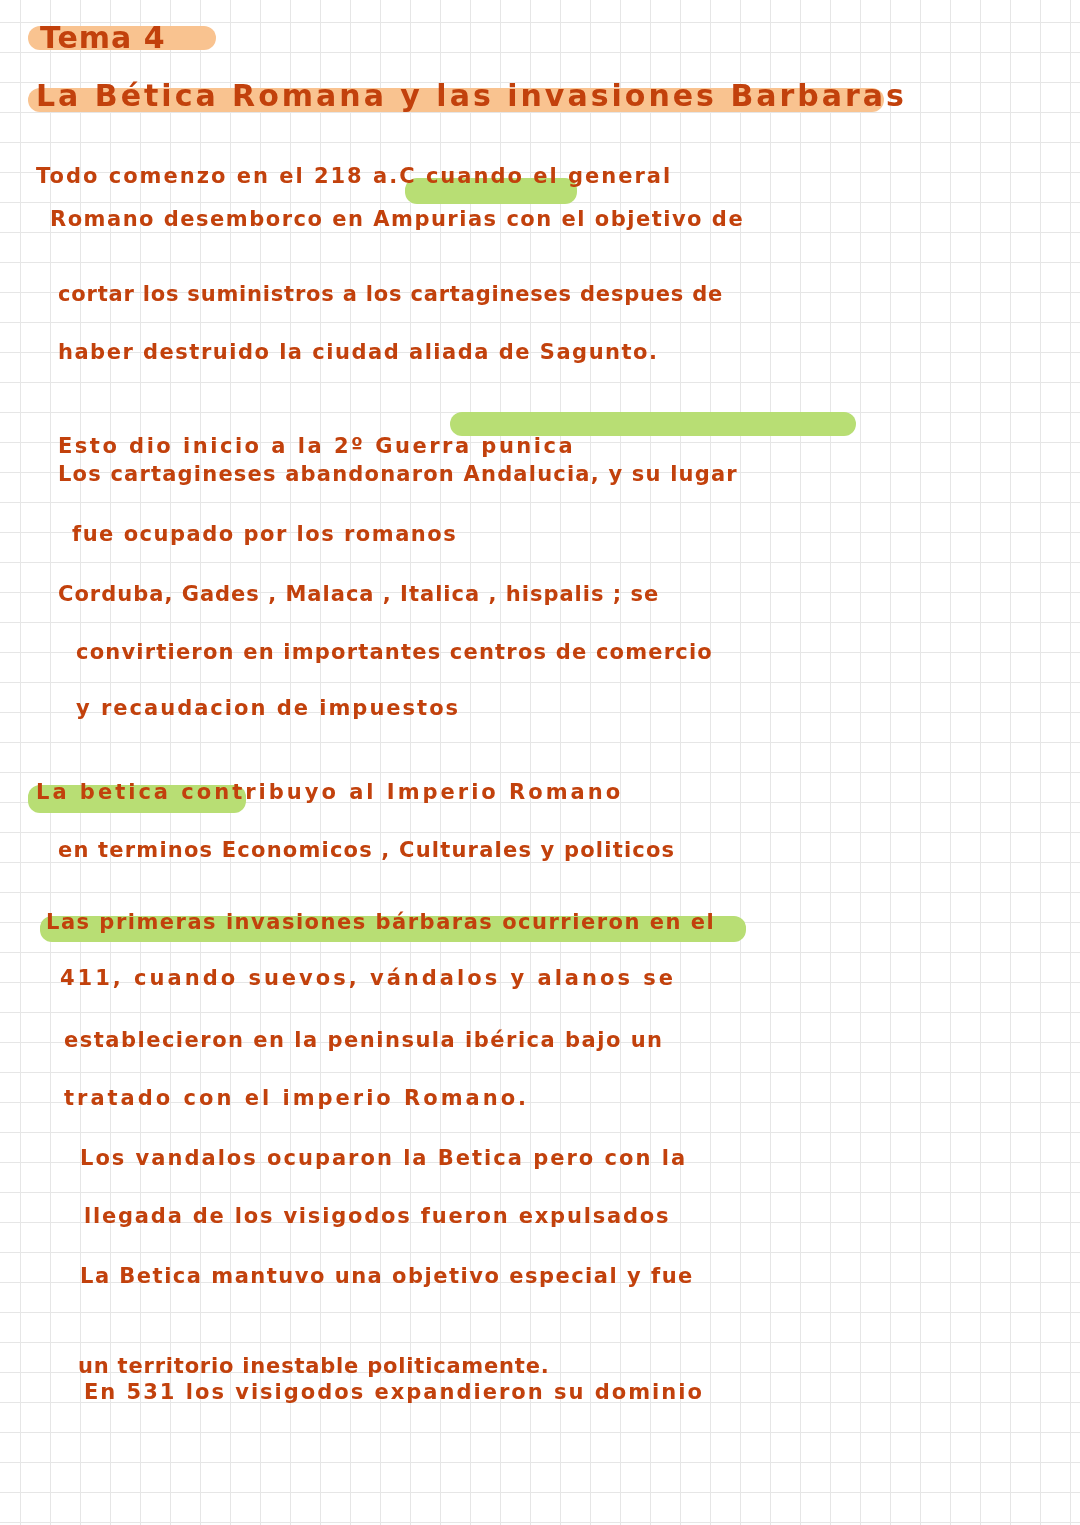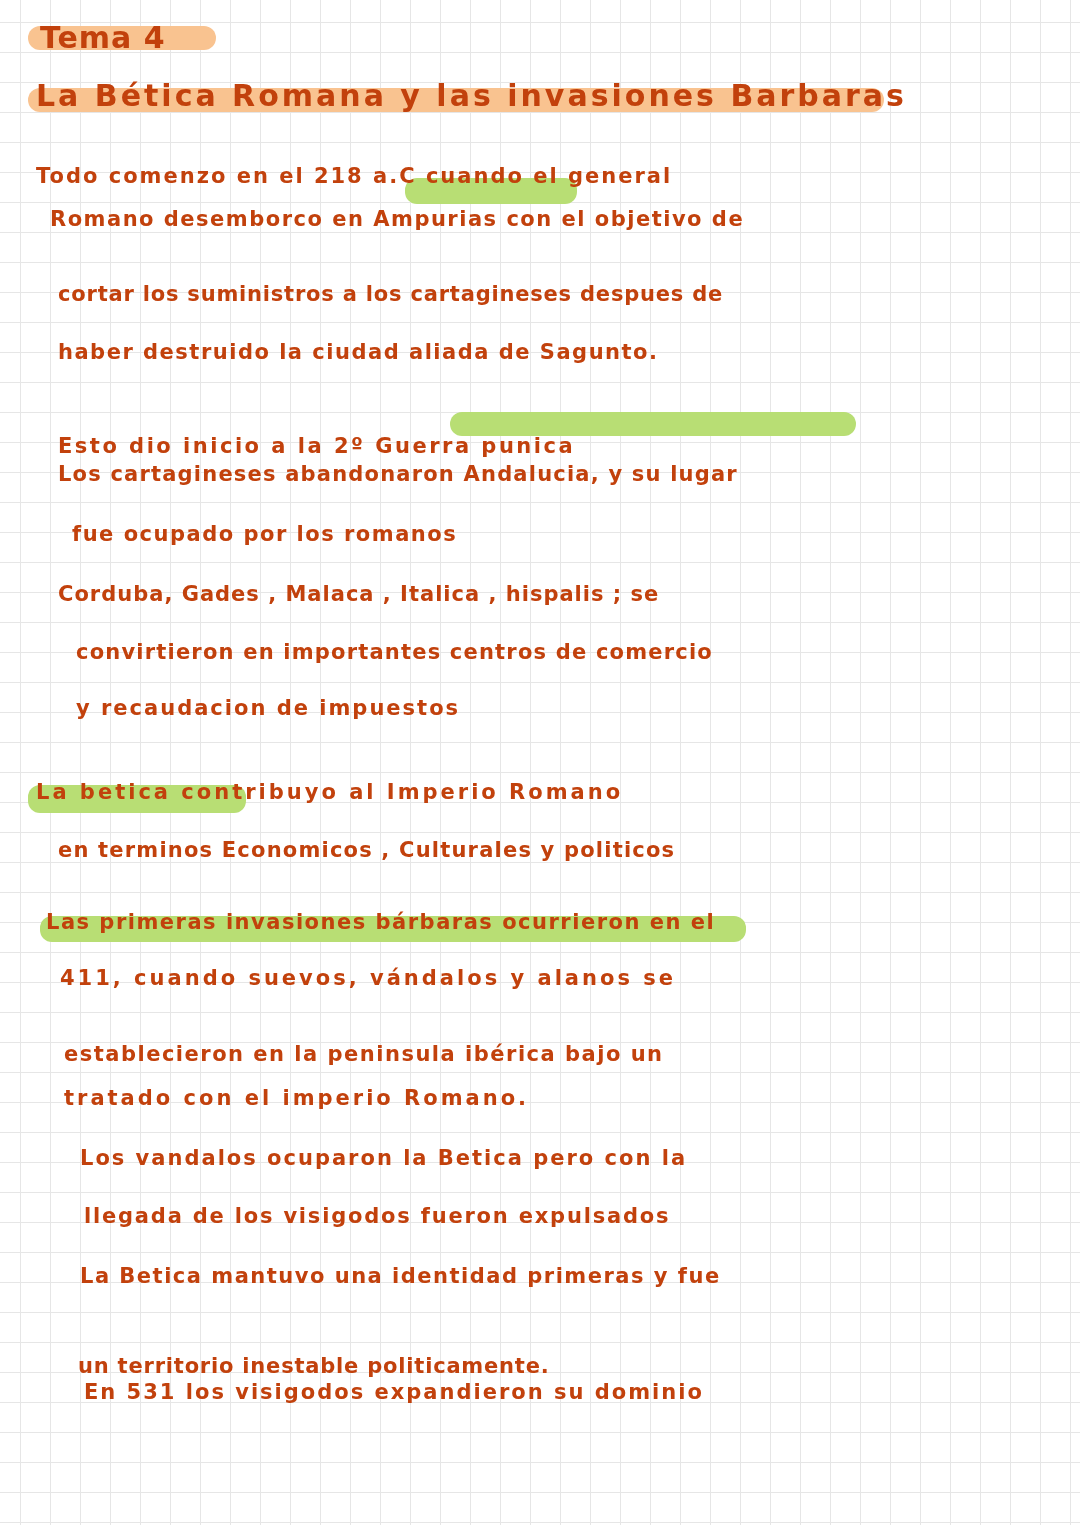--- a/index.html
+++ b/index.html
@@ -63,7 +63,7 @@
   <div class="line body" style="left:58px; top:838px; letter-spacing:1.2px;">en terminos Economicos , Culturales y politicos</div>
   <div class="line body" style="left:46px; top:910px; letter-spacing:1.5px;">Las primeras invasiones bárbaras ocurrieron en el</div>
   <div class="line body" style="left:60px; top:966px; letter-spacing:3px;">411, cuando suevos, vándalos y alanos se</div>
-  <div class="line body" style="left:64px; top:1028px; letter-spacing:1.5px;margin-top:14px;">establecieron en la peninsula ibérica bajo un</div>
+  <div class="line body" style="left:64px; top:1028px; letter-spacing:1.5px;">establecieron en la peninsula ibérica bajo un</div>
   <div class="line body" style="left:64px; top:1086px; letter-spacing:3px;">tratado con el imperio Romano.</div>
   <div class="line body" style="left:80px; top:1146px; letter-spacing:2px;">Los vandalos ocuparon la Betica pero con la</div>
   <div class="line body" style="left:84px; top:1204px; letter-spacing:1.8px;">llegada de los visigodos fueron expulsados</div>

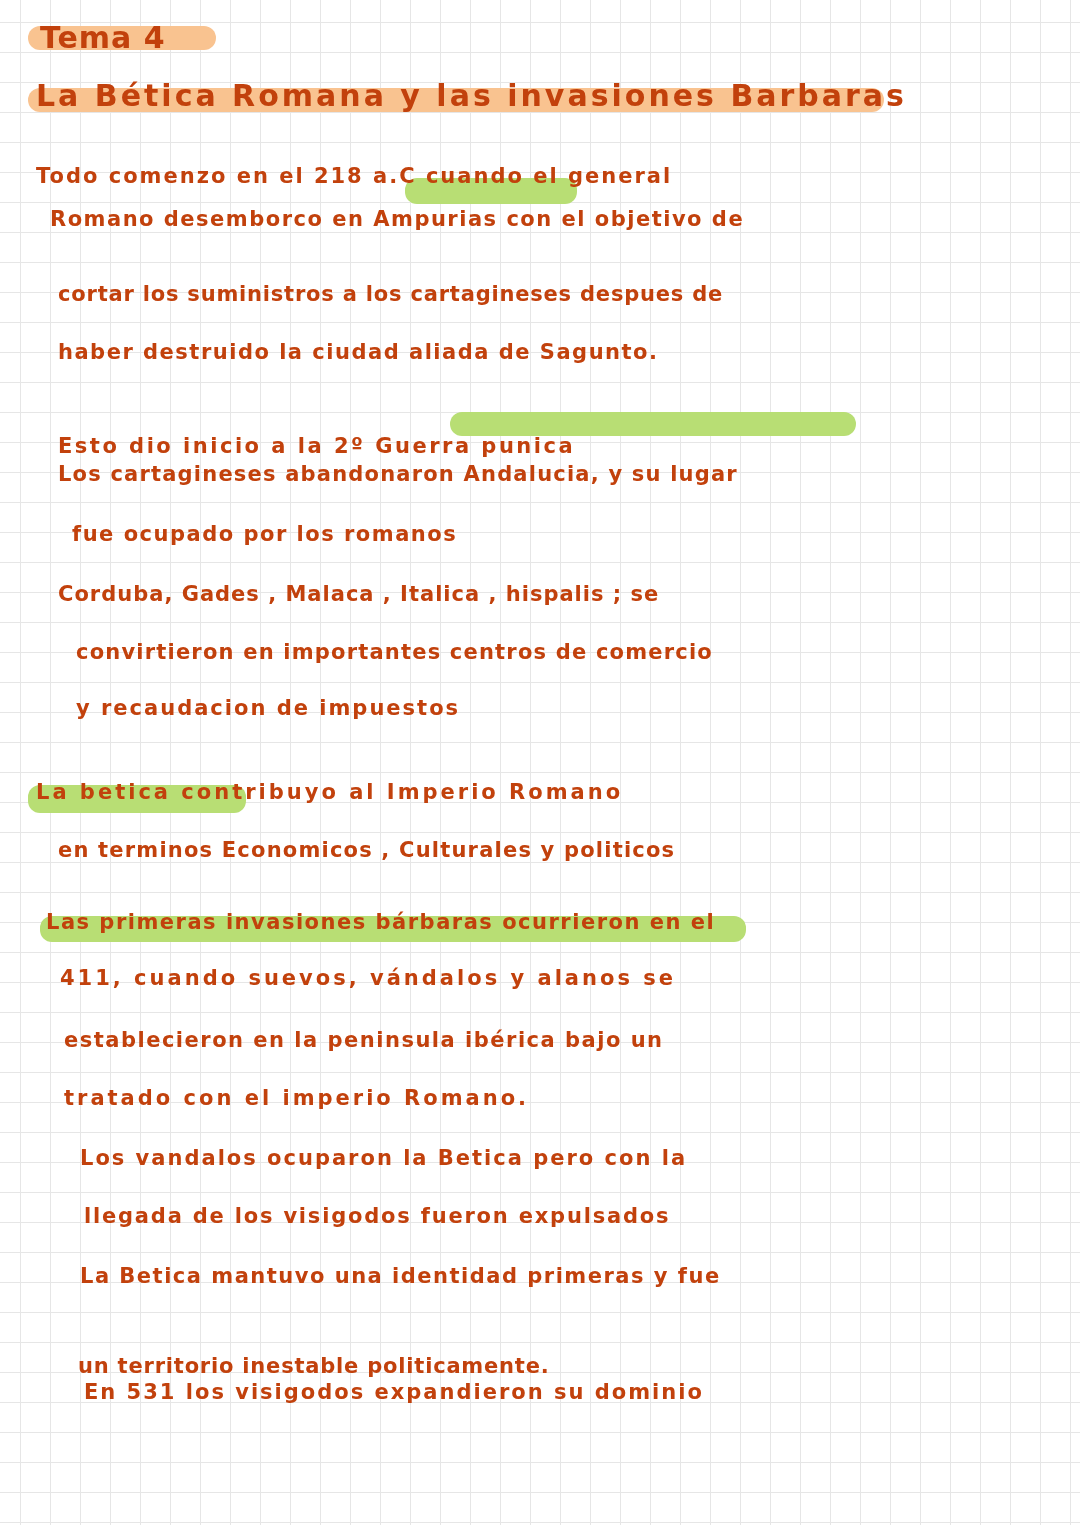--- a/index.html
+++ b/index.html
@@ -67,7 +67,7 @@
   <div class="line body" style="left:64px; top:1086px; letter-spacing:3px;">tratado con el imperio Romano.</div>
   <div class="line body" style="left:80px; top:1146px; letter-spacing:2px;">Los vandalos ocuparon la Betica pero con la</div>
   <div class="line body" style="left:84px; top:1204px; letter-spacing:1.8px;">llegada de los visigodos fueron expulsados</div>
-  <div class="line body" style="left:80px; top:1264px; letter-spacing:1.5px;">La Betica mantuvo una identidad primeras y fue</div>
+  <div class="line body" style="left:80px; top:1264px; letter-spacing:1.5px;">La Betica mantuvo una objetivo especial y fue</div>
   <div class="line body" style="left:78px; top:1322px; letter-spacing:0.8px;margin-top:32px;">un territorio inestable politicamente.</div>
   <div class="line body" style="left:84px; top:1380px; letter-spacing:2px;">En 531 los visigodos expandieron su dominio</div>
 </div>

